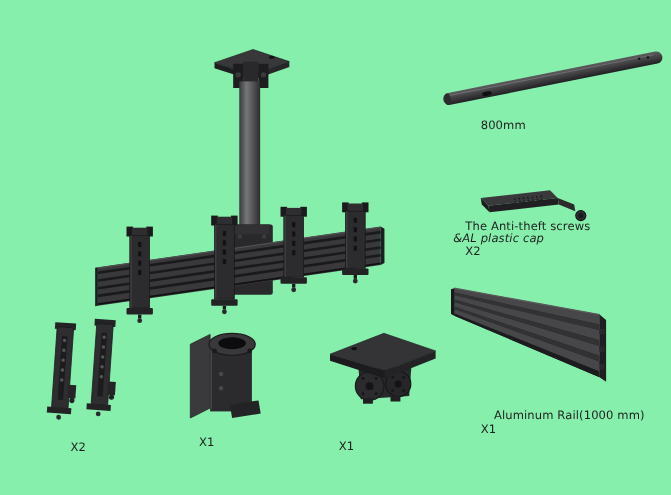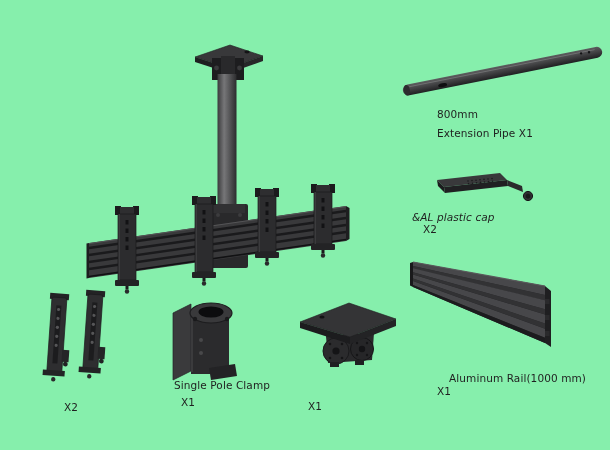--- a/index.html
+++ b/index.html
@@ -259,7 +259,6 @@
   </svg>
 
   <div class="lbl" style="left:437px; top:109px;">800mm</div>
-  <div class="lbl" style="left:437px; top:128px;">Extension Pipe X1</div>
 
   <div class="lbl" style="left:412px; top:212px;font-style:italic;">&amp;AL plastic cap</div>
   <div class="lbl" style="left:423px; top:223.5px;">X2</div>

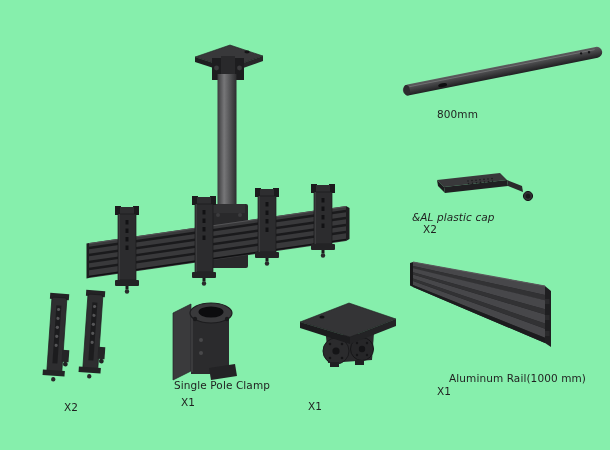--- a/index.html
+++ b/index.html
@@ -260,6 +260,7 @@
 
   <div class="lbl" style="left:437px; top:109px;">800mm</div>
 
+  <div class="lbl" style="left:423px; top:201px;">The Anti-theft screws</div>
   <div class="lbl" style="left:412px; top:212px;font-style:italic;">&amp;AL plastic cap</div>
   <div class="lbl" style="left:423px; top:223.5px;">X2</div>
 

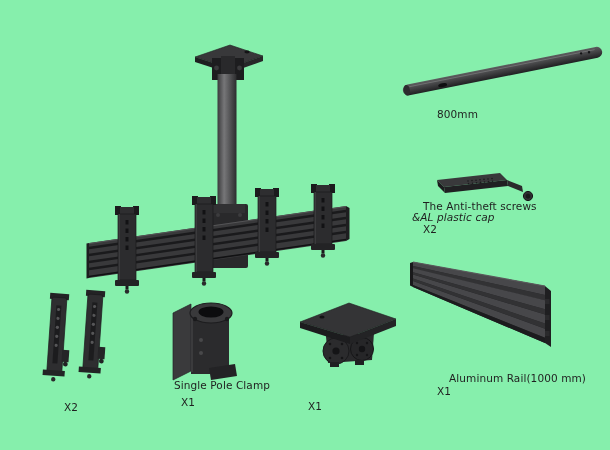--- a/index.html
+++ b/index.html
@@ -266,7 +266,6 @@
 
   <div class="lbl" style="left:64px; top:402px;">X2</div>
 
-  <div class="lbl" style="left:174px; top:380px;">Single Pole Clamp</div>
   <div class="lbl" style="left:181px; top:397px;">X1</div>
 
   <div class="lbl" style="left:308px; top:401px;">X1</div>

